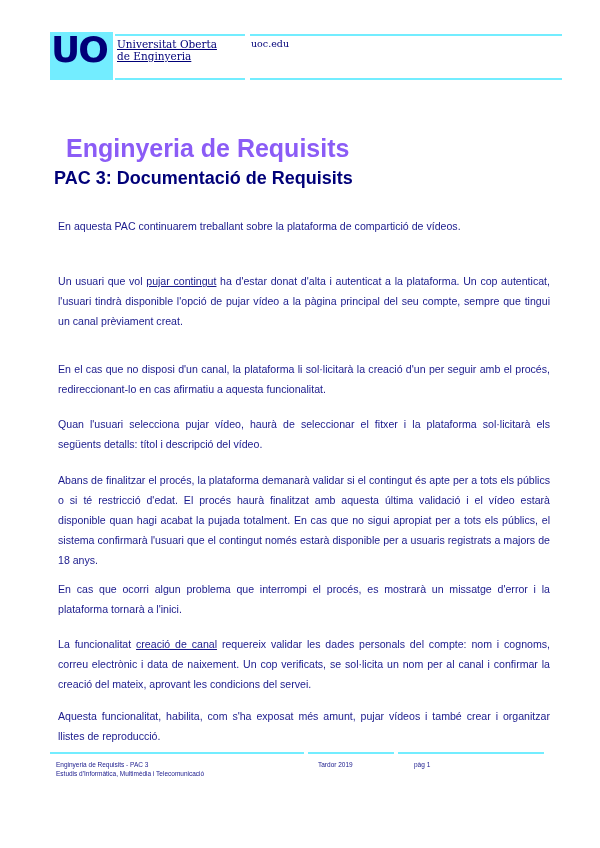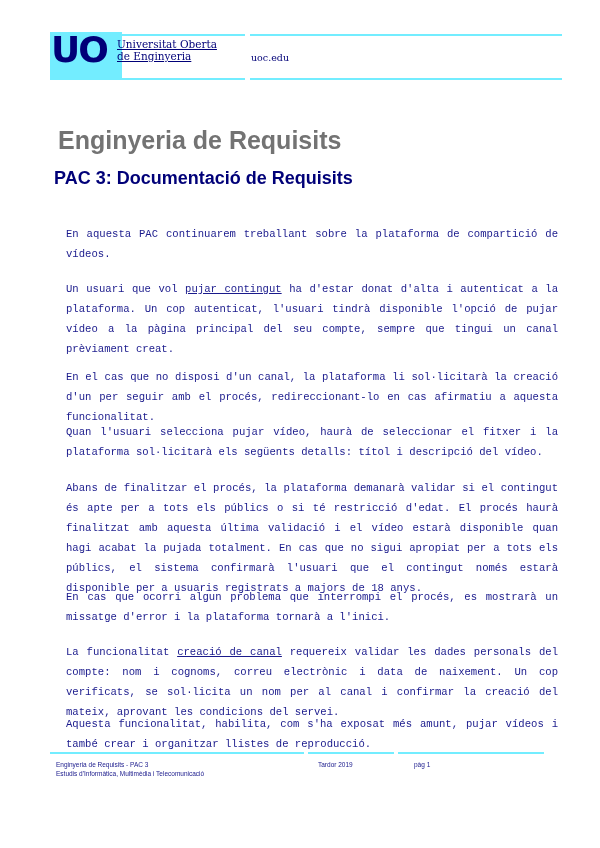--- a/index.html
+++ b/index.html
@@ -26,7 +26,7 @@
     .logo-block {
       position: absolute;
       left: 50px; top: 32px;
-      width: 72px; height: 48px;
+      width: 63px; height: 48px;
       background: #73edff;
       overflow: hidden;
     }

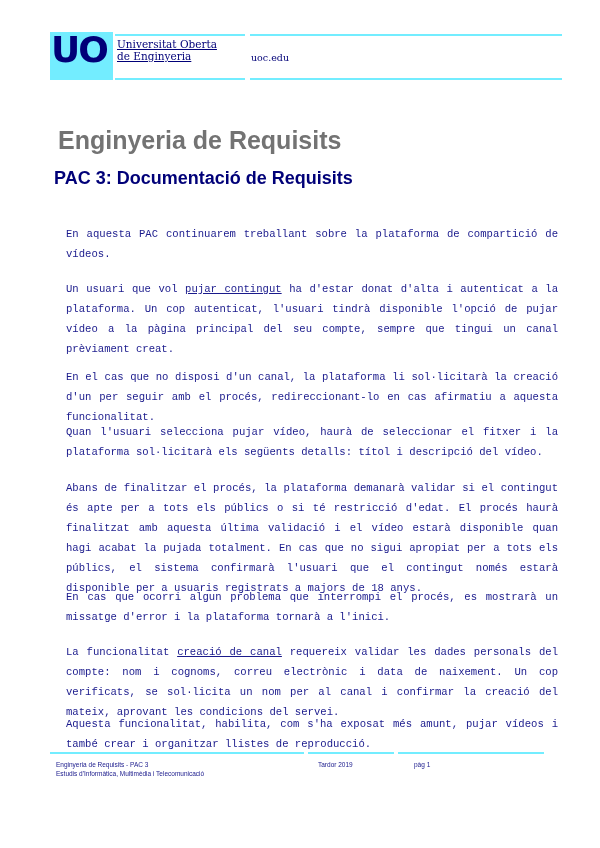--- a/index.html
+++ b/index.html
@@ -61,7 +61,7 @@
     .uni-name div { white-space: nowrap; text-decoration: underline; }
     .uni-url {
       position: absolute;
-      left: 251px; top: 52px;
+      left: 251px; top: 38px;
       font-family: "DejaVu Serif", "Liberation Serif", serif;
       font-size: 9.5px;
       color: #000078;

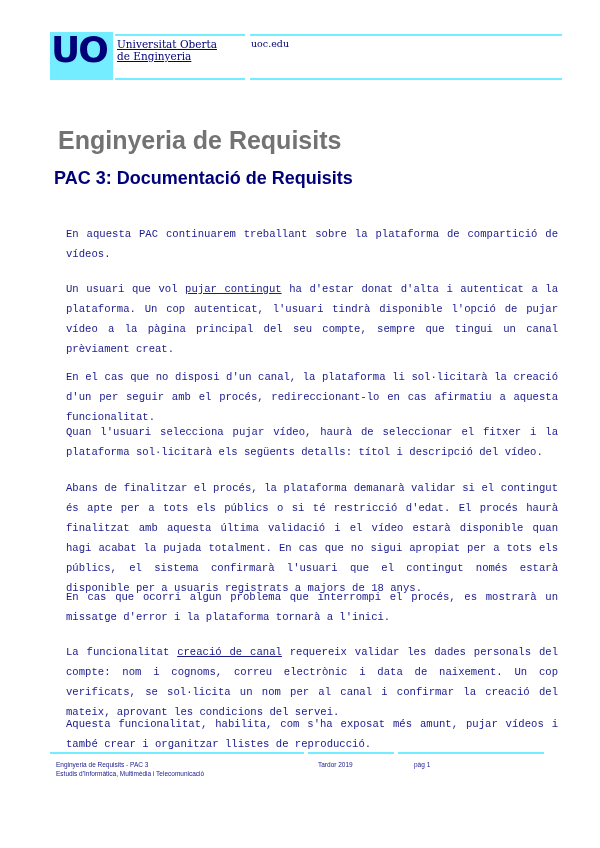--- a/index.html
+++ b/index.html
@@ -71,11 +71,11 @@
     .doc-title {
       position: absolute;
       left: 50px; top: 118px;
-      margin: 8px;
+      margin: 16px;
       font-family: "Liberation Sans", sans-serif;
       font-weight: bold;
       font-size: 25px;
-      color: #737373;
+      color: #8b5cf6;
       white-space: nowrap;
     }
     .doc-subtitle {

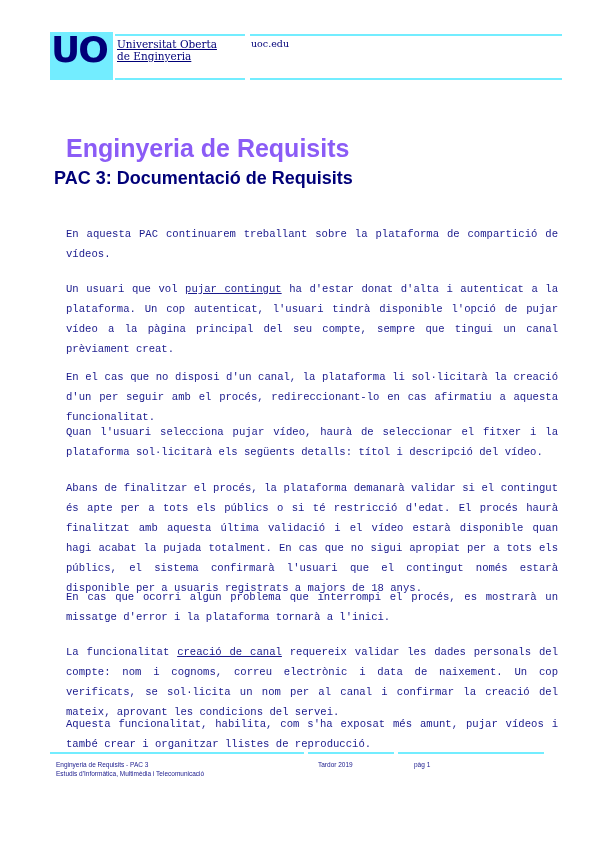--- a/index.html
+++ b/index.html
@@ -94,8 +94,8 @@
       position: absolute;
       left: 50px;
       width: 492px;
-      margin: 16px;
-      font-family: Liberation Mono, monospace;
+      margin: 8px;
+      font-family: Liberation Sans, sans-serif;
       font-size: 10.6px;
       line-height: 20px;
       color: #1a1a8c;

